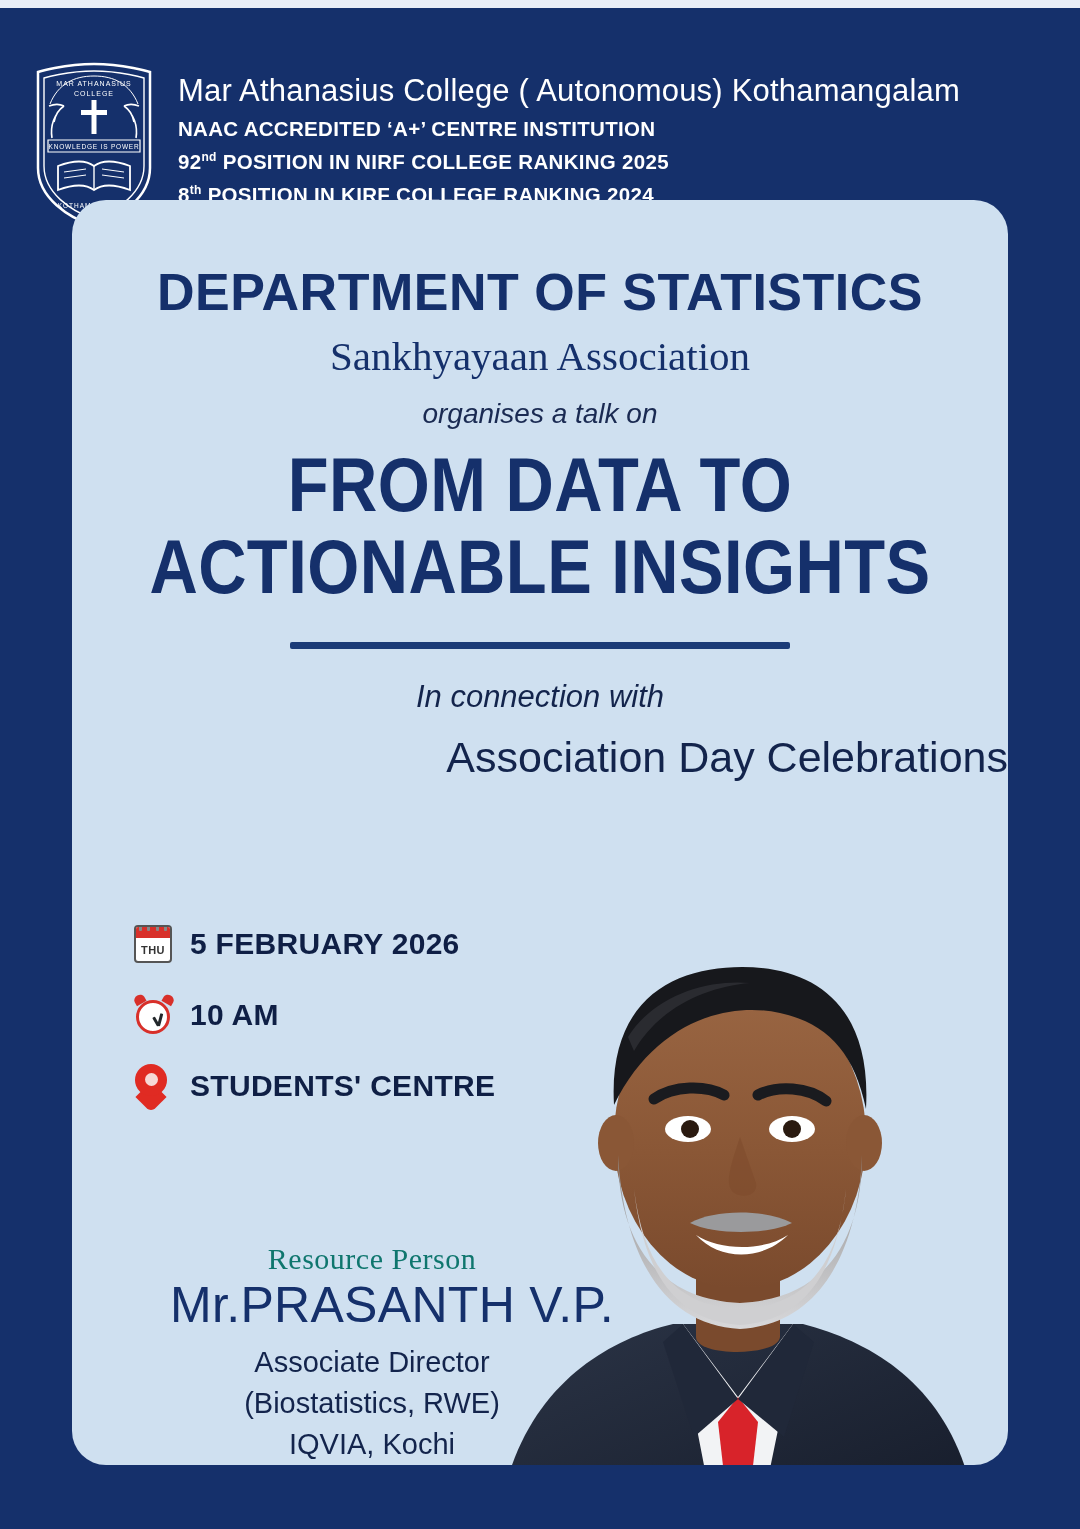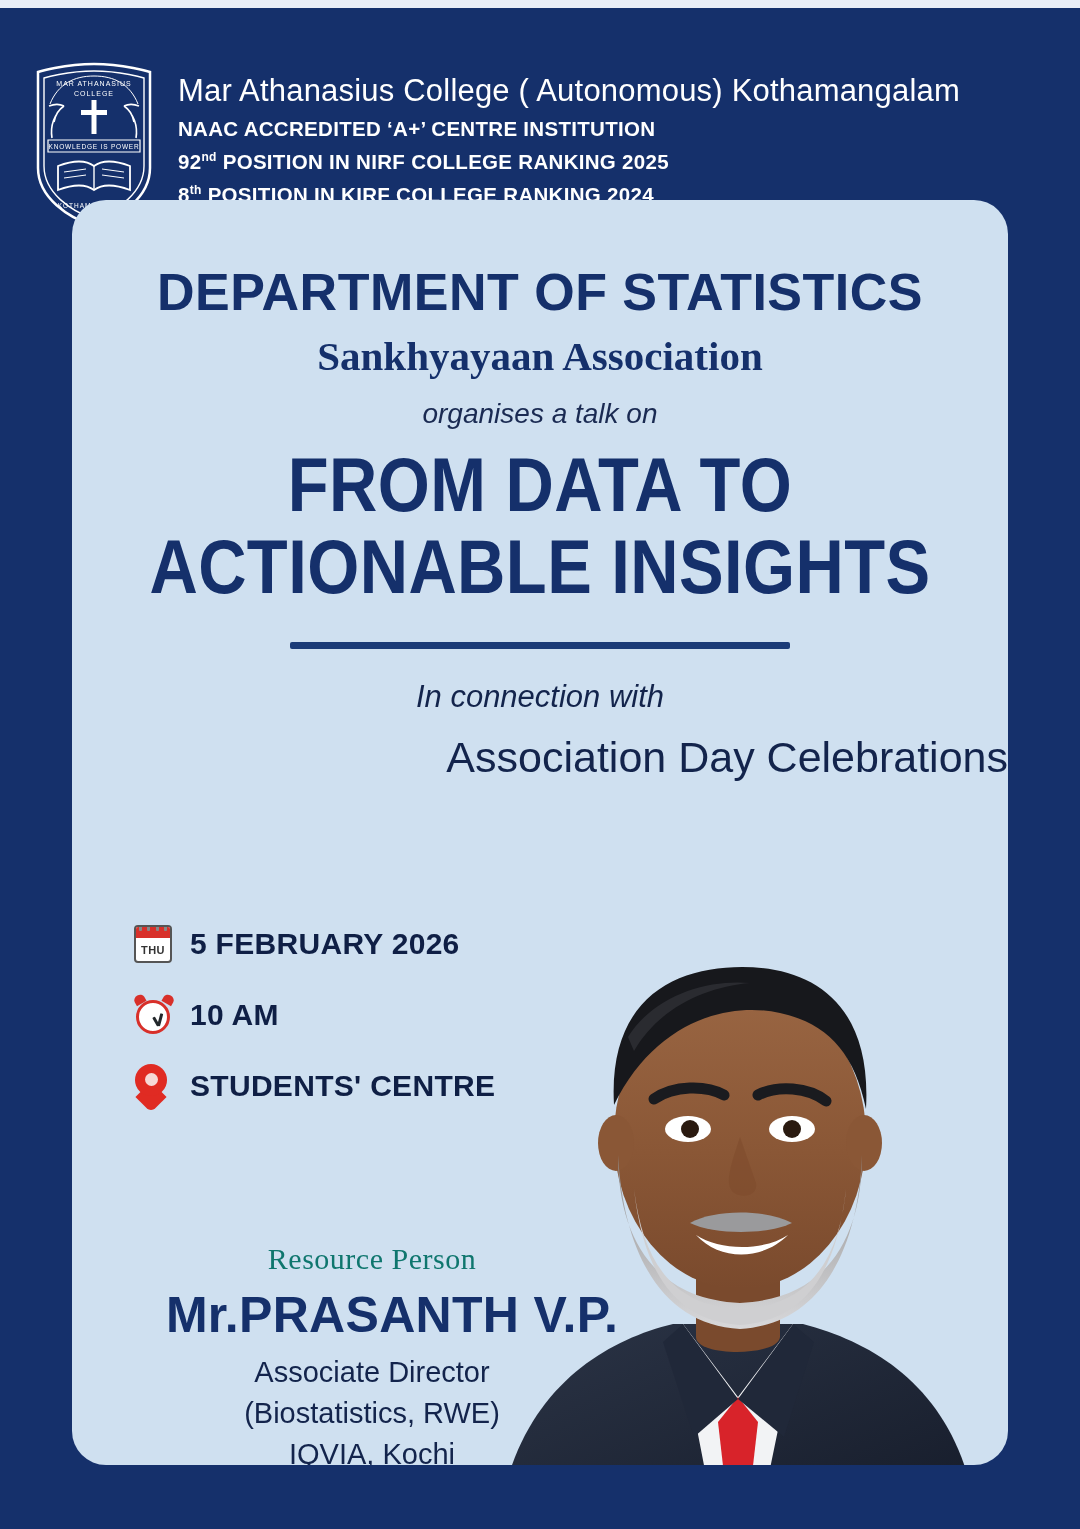--- a/index.html
+++ b/index.html
@@ -101,7 +101,7 @@
     color: #15306b;
     font-family: "Liberation Serif", serif;
     font-size: 41px;
-    font-weight: bold;
+    font-weight: normal;
   }
   .organises {
     text-align: center;

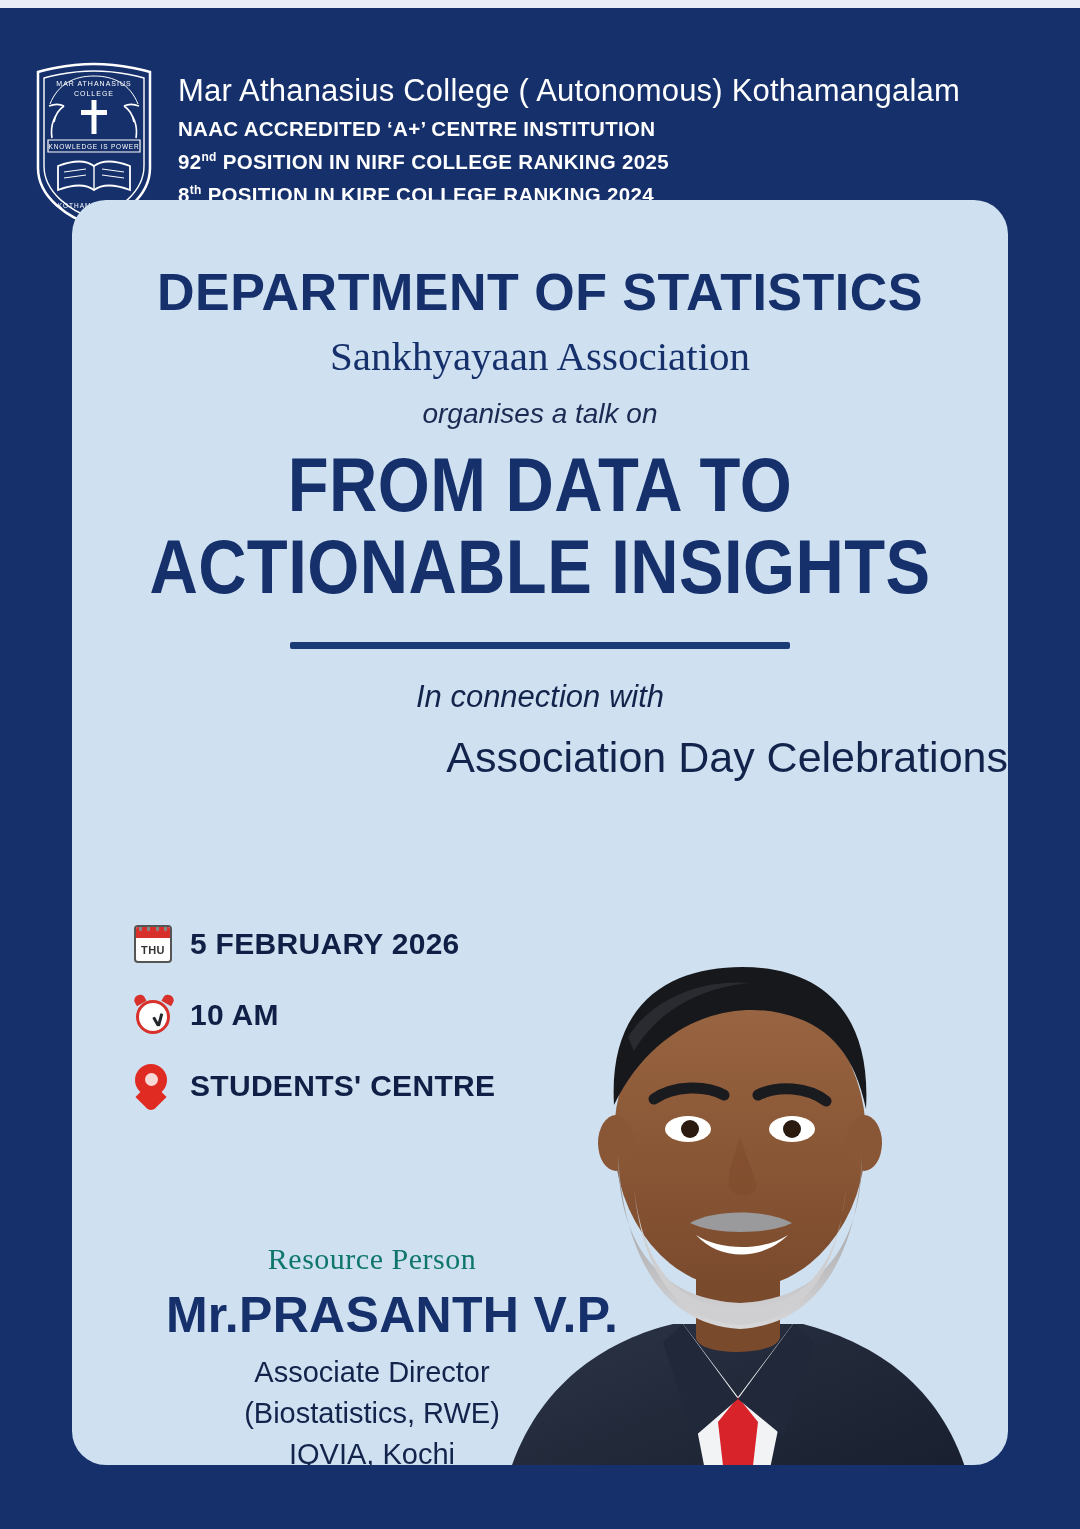--- a/index.html
+++ b/index.html
@@ -290,9 +290,8 @@
     letter-spacing: 0.5px;
   }
   .res-name {
-    margin-top: 10px;
     font-size: 50px;
-    font-weight: bold;
+    font-weight: normal;
     color: #15306b;
     letter-spacing: 0.3px;
     padding-left: 40px;

